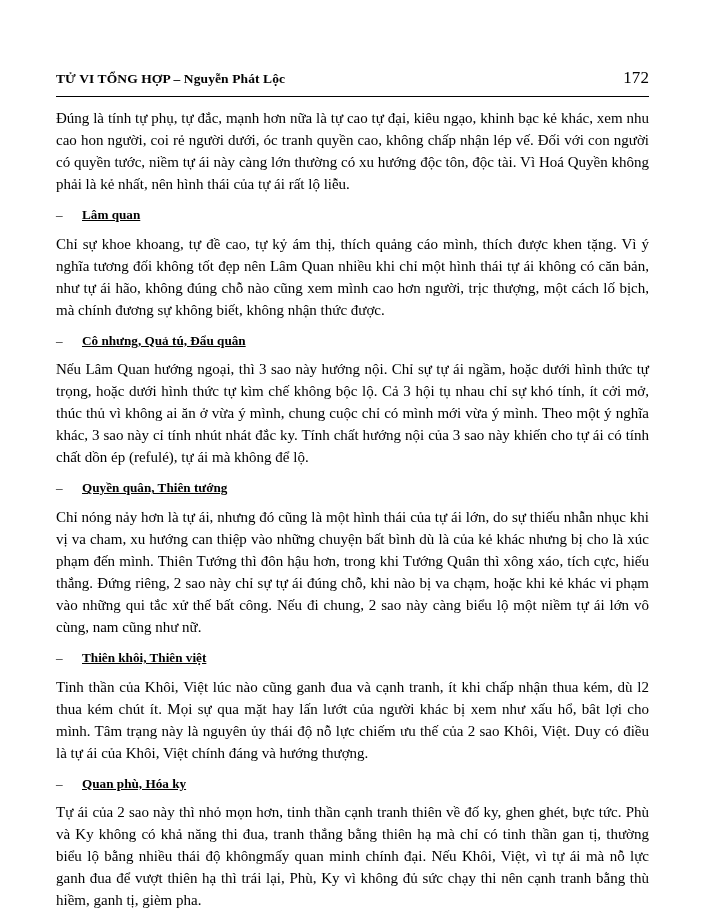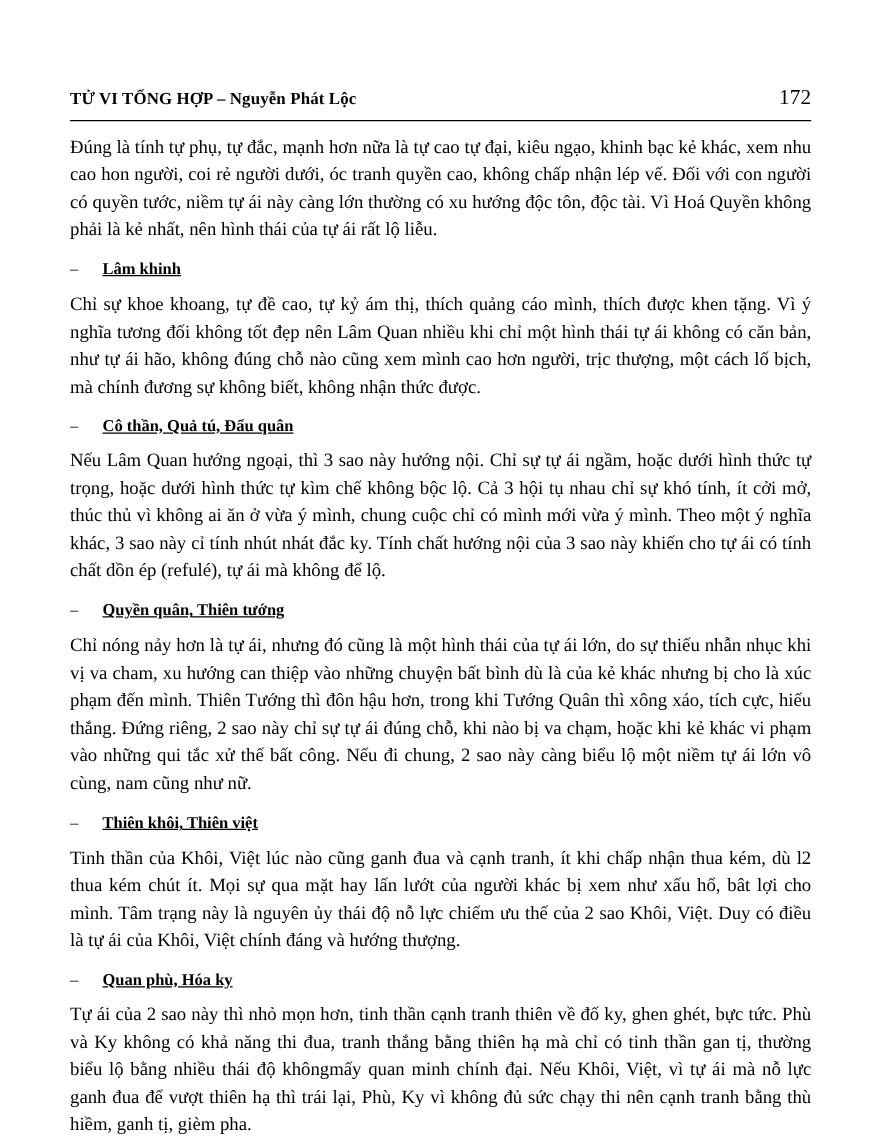--- a/index.html
+++ b/index.html
@@ -86,7 +86,7 @@
 
   <div class="heading-row">
     <span class="dash">–</span>
-    <span class="heading-text">Lâm khinh</span>
+    <span class="heading-text">Lâm quan</span>
   </div>
   <p class="body-text">Chỉ sự khoe khoang, tự đề cao, tự kỷ ám thị, thích quảng cáo mình, thích được khen tặng. Vì ý nghĩa tương đối không tốt đẹp nên Lâm Quan nhiều khi chỉ một hình thái tự ái không có căn bản, như tự ái hão, không đúng chỗ nào cũng xem mình cao hơn người, trịc thượng, một cách lố bịch, mà chính đương sự không biết, không nhận thức được.</p>
 

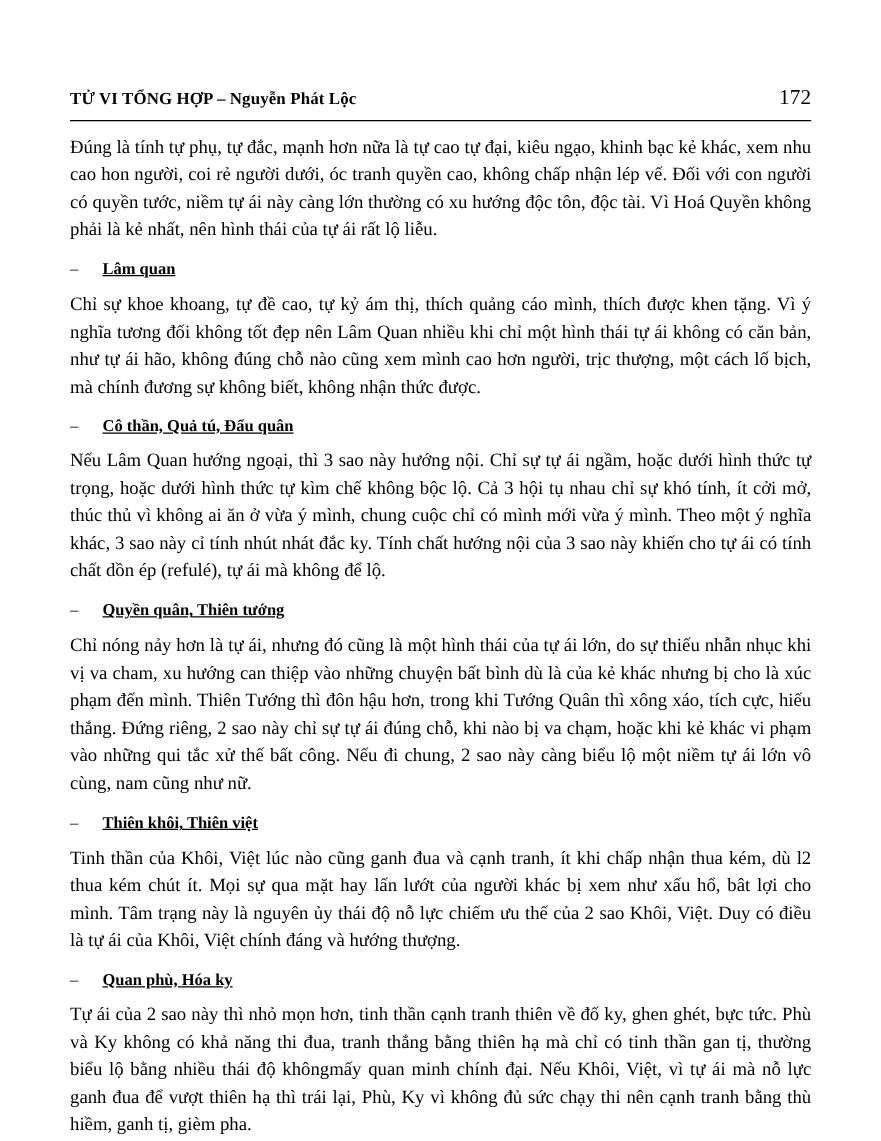--- a/index.html
+++ b/index.html
@@ -92,7 +92,7 @@
 
   <div class="heading-row">
     <span class="dash">–</span>
-    <span class="heading-text">Cô thần, Quả tú, Đẩu quân</span>
+    <span class="heading-text">Cô nhưng, Quả tú, Đẩu quân</span>
   </div>
   <p class="body-text">Nếu Lâm Quan hướng ngoại, thì 3 sao này hướng nội. Chỉ sự tự ái ngầm, hoặc dưới hình thức tự trọng, hoặc dưới hình thức tự kìm chế không bộc lộ. Cả 3 hội tụ nhau chỉ sự khó tính, ít cởi mở, thúc thủ vì không ai ăn ở vừa ý mình, chung cuộc chỉ có  mình mới vừa ý mình. Theo một ý nghĩa khác, 3 sao này cỉ tính  nhút nhát đắc ky. Tính chất hướng nội của 3 sao này khiến cho tự ái có tính chất dồn ép (refulé), tự ái mà không để lộ.</p>
 

